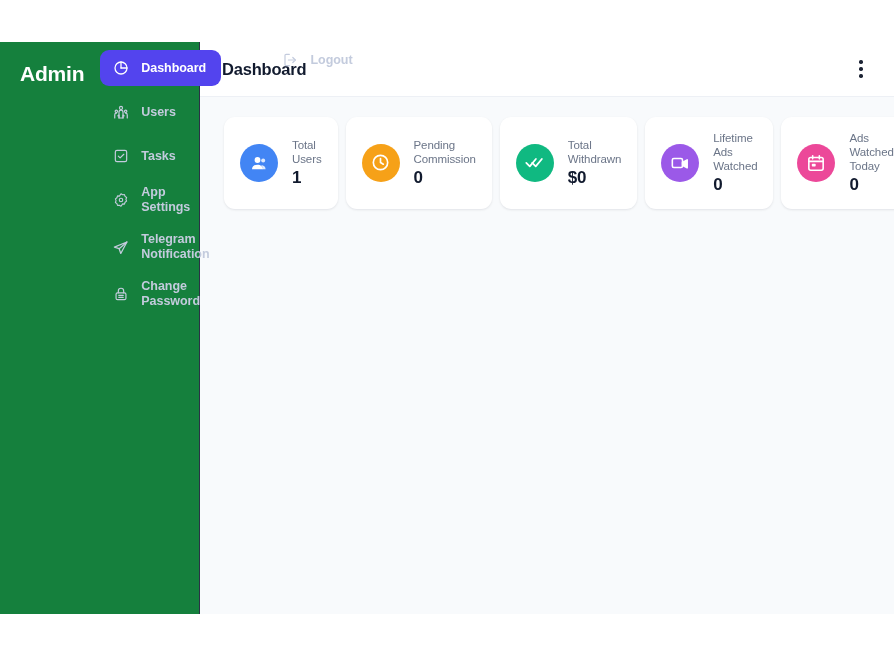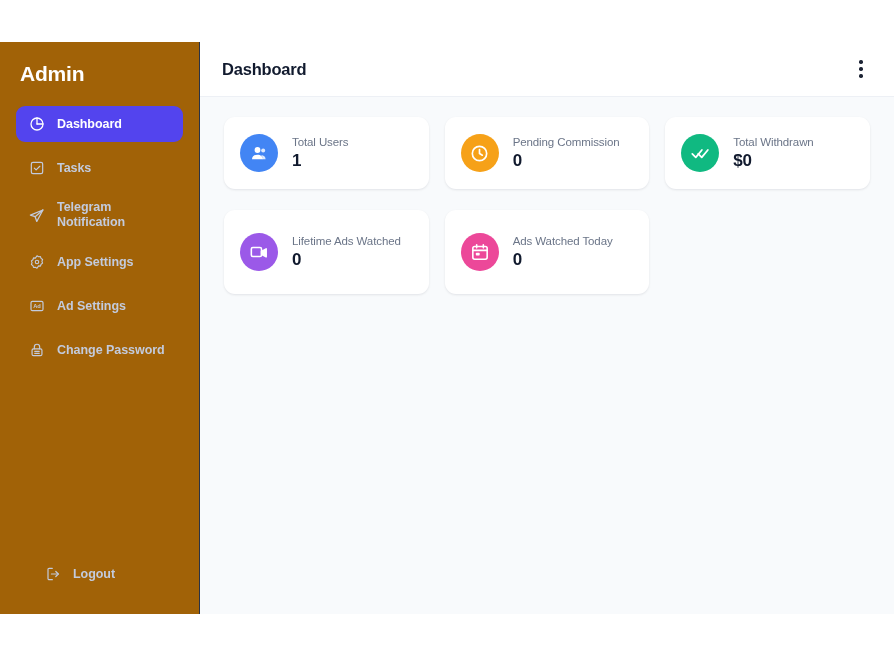--- a/index.html
+++ b/index.html
@@ -31,12 +31,12 @@
     width: 200px;
     min-width: 200px;
     height: 572px;
-    background: #a16207;
+    background: #15803d;
     border-right: 1px solid #2a3245;
     box-sizing: border-box;
     position: relative;
     display: flex;
-    flex-direction: column;
+    flex-direction: row;
   }
   .brand {
     color: #ffffff;

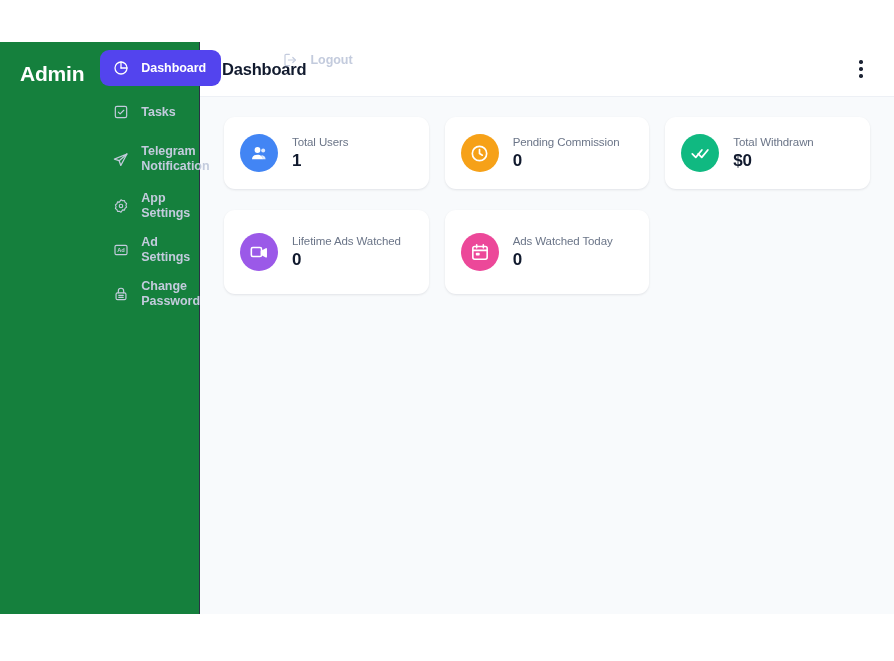--- a/index.html
+++ b/index.html
@@ -205,6 +205,21 @@
         <span class="nav-label">Dashboard</span>
       </div>
 
+      <div class="nav-item">
+        <span class="nav-icon">
+          <svg width="16" height="16" viewBox="0 0 24 24" fill="none" stroke="currentColor" stroke-width="1.8" stroke-linecap="round" stroke-linejoin="round">
+            <circle cx="12" cy="6" r="2.3"></circle>
+              <path d="M9 21v-4.5l-1.6 1.2"></path>
+              <path d="M15 21v-4.5l1.6 1.2"></path>
+            <path d="M12 9.2c-2.1 0-3 1.5-3 3.3V21h6v-8.5c0-1.8-.9-3.3-3-3.3z"></path>
+            <circle cx="5" cy="11" r="1.8"></circle>
+              <path d="M2.6 21v-4.6c0-1.4.8-2.6 2.4-2.6"></path>
+            <circle cx="19" cy="11" r="1.8"></circle>
+              <path d="M21.4 21v-4.6c0-1.4-.8-2.6-2.4-2.6"></path>
+          </svg>
+        </span>
+        <span class="nav-label">Users</span>
+      </div>
 
       <div class="nav-item">
         <span class="nav-icon">

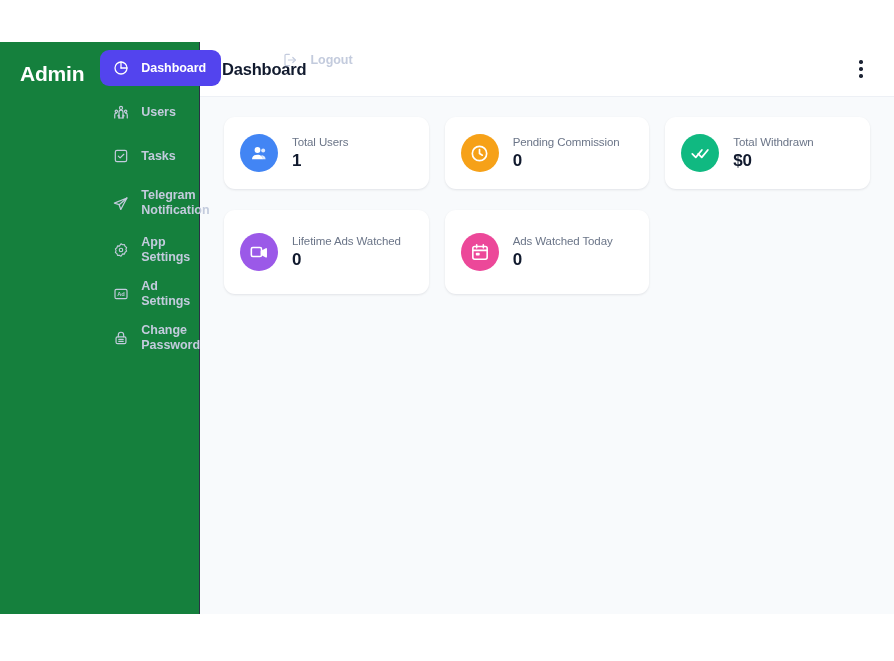--- a/index.html
+++ b/index.html
@@ -141,9 +141,10 @@
   }
   .card-grid {
     display: grid;
-    grid-template-columns: repeat(3, 1fr);
+    grid-template-columns: repeat(5, 1fr);
     column-gap: 16px;
     row-gap: 21px;
+    gap: 8px;
   }
   .stat-card {
     background: #ffffff;

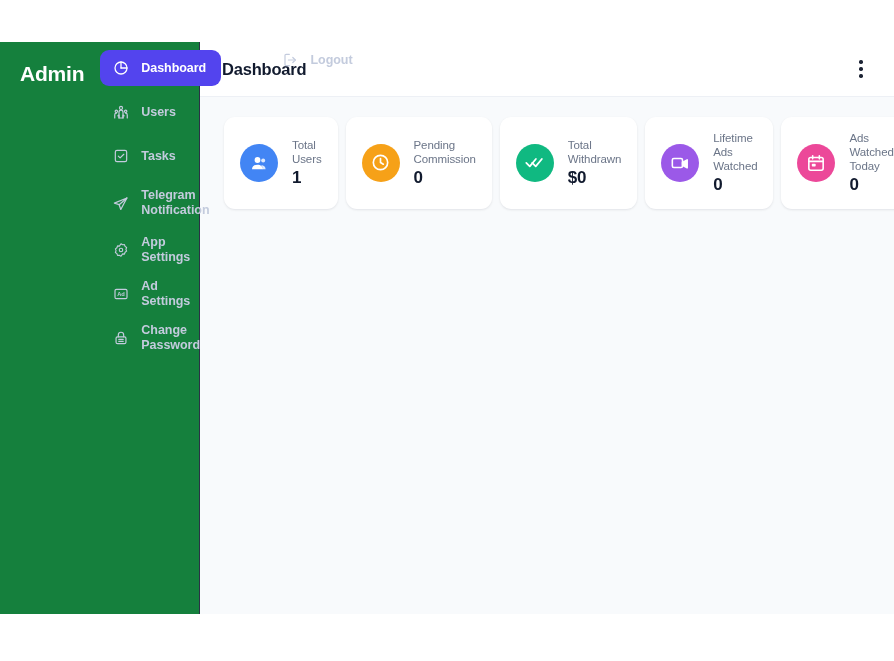--- a/index.html
+++ b/index.html
@@ -234,6 +234,16 @@
 
 
 
+      <div class="nav-item">
+        <span class="nav-icon">
+          <svg width="16" height="16" viewBox="0 0 24 24" fill="none" stroke="currentColor" stroke-width="1.7" stroke-linecap="round" stroke-linejoin="round">
+            <path d="M12 2.6l2.4 1.5 2.8-.2.9 2.7 2.3 1.7-1 2.7 1 2.7-2.3 1.7-.9 2.7-2.8-.2L12 21.4l-2.4-1.5-2.8.2-.9-2.7L3.6 15.7l1-2.7-1-2.7 2.3-1.7.9-2.7 2.8.2z"></path>
+            <circle cx="12" cy="12" r="2.6"></circle>
+          </svg>
+        </span>
+        <span class="nav-label">App Settings</span>
+      </div>
+
       <div class="nav-item two-line">
         <span class="nav-icon">
           <svg width="17" height="17" viewBox="0 0 24 24" fill="none" stroke="currentColor" stroke-width="1.8" stroke-linecap="round" stroke-linejoin="round">
@@ -242,16 +252,6 @@
           </svg>
         </span>
         <span class="nav-label">Telegram Notification</span>
-      </div>
-
-      <div class="nav-item">
-        <span class="nav-icon">
-          <svg width="16" height="16" viewBox="0 0 24 24" fill="none" stroke="currentColor" stroke-width="1.7" stroke-linecap="round" stroke-linejoin="round">
-            <path d="M12 2.6l2.4 1.5 2.8-.2.9 2.7 2.3 1.7-1 2.7 1 2.7-2.3 1.7-.9 2.7-2.8-.2L12 21.4l-2.4-1.5-2.8.2-.9-2.7L3.6 15.7l1-2.7-1-2.7 2.3-1.7.9-2.7 2.8.2z"></path>
-            <circle cx="12" cy="12" r="2.6"></circle>
-          </svg>
-        </span>
-        <span class="nav-label">App Settings</span>
       </div>
 
       <div class="nav-item">

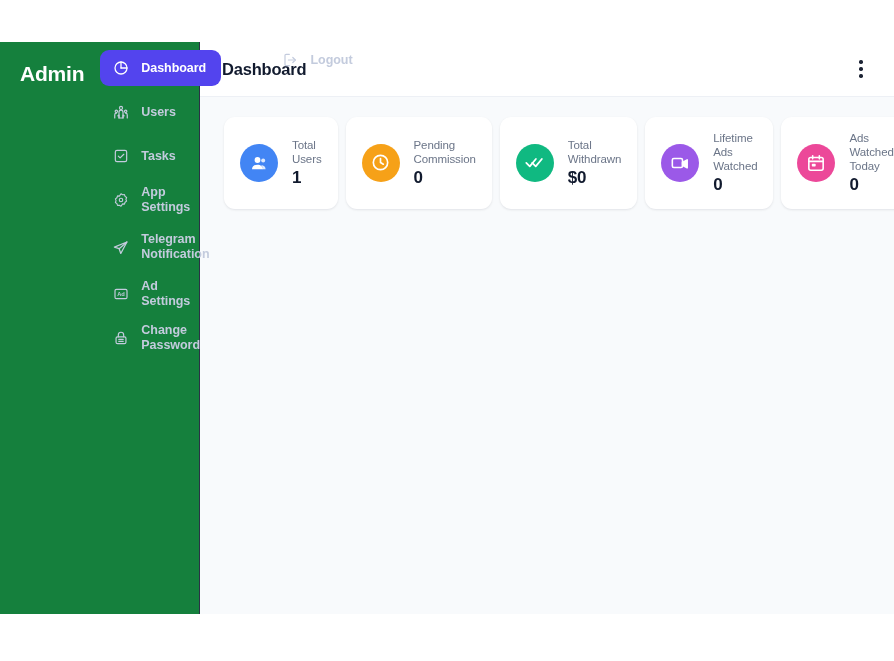--- a/index.html
+++ b/index.html
@@ -254,15 +254,6 @@
         <span class="nav-label">Telegram Notification</span>
       </div>
 
-      <div class="nav-item">
-        <span class="nav-icon">
-          <svg width="16" height="16" viewBox="0 0 24 24" fill="none" stroke="currentColor" stroke-width="1.8" stroke-linecap="round" stroke-linejoin="round">
-            <rect x="3" y="5" width="18" height="14" rx="2.2"></rect>
-            <text x="12" y="15" font-size="8.6" font-family="Liberation Sans, sans-serif" font-weight="bold" fill="currentColor" stroke="none" text-anchor="middle">Ad</text>
-          </svg>
-        </span>
-        <span class="nav-label">Ad Settings</span>
-      </div>
 
       <div class="nav-item">
         <span class="nav-icon">

